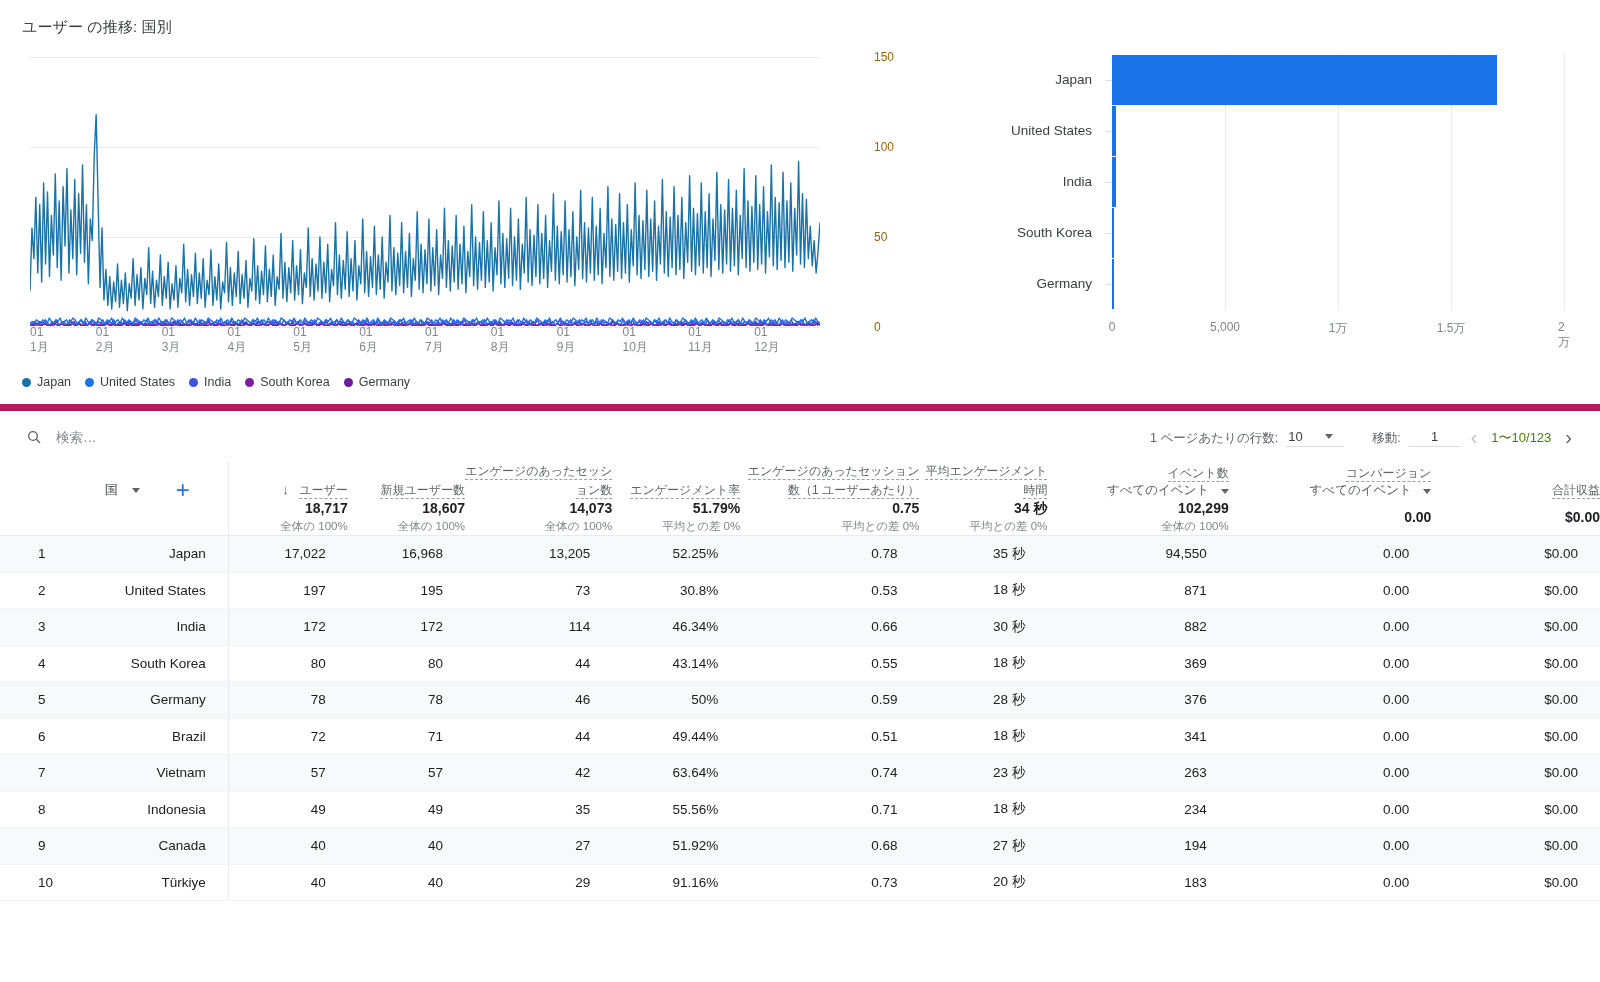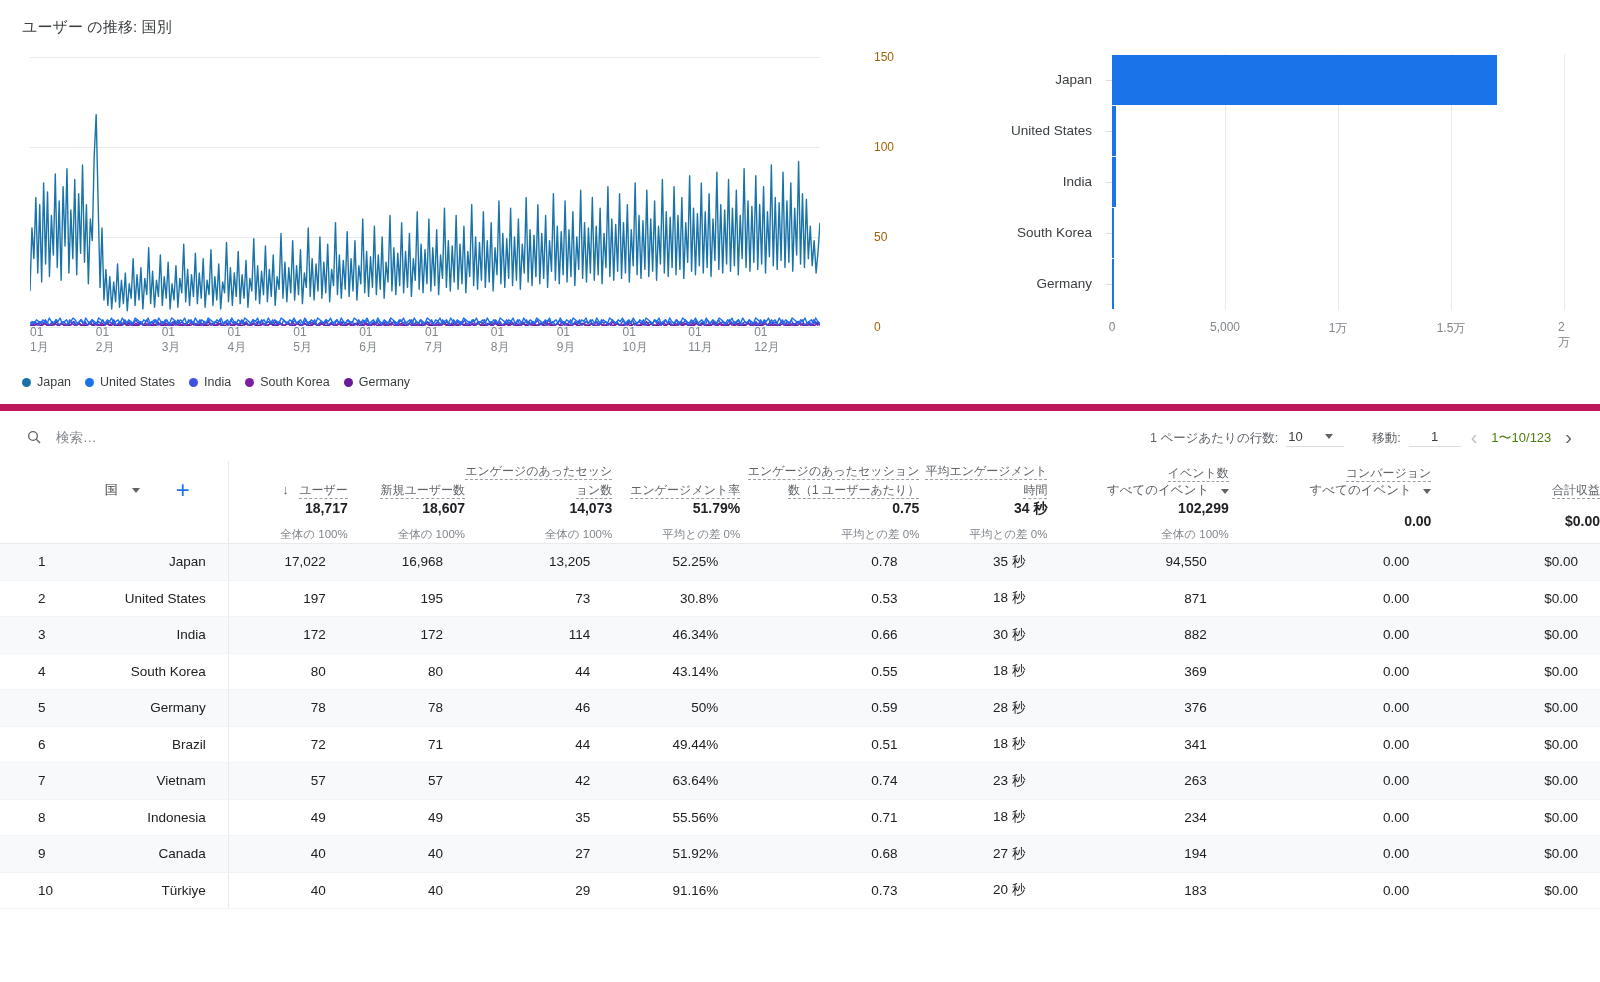--- a/index.html
+++ b/index.html
@@ -67,7 +67,7 @@
   .sortarrow{color:#5f6368;font-size:13px;margin-right:6px;}
   .sum-row td{padding:12px 22px 12px 0;text-align:right;border-bottom:1px solid #e8eaed;}
   .sum-v{font-size:14px;font-weight:bold;color:#202124;line-height:19px;}
-  .sum-s{font-size:11.5px;color:#80868b;line-height:17px;margin-top:8px;}
+  .sum-s{font-size:11.5px;color:#80868b;line-height:17px;}
   .sum-dim{border-right:1px solid #e8eaed;border-bottom:1px solid #e8eaed;}
   tbody tr.drow{height:36.5px;}
   tbody tr.drow:nth-child(odd){background:#f8f9fa;}

